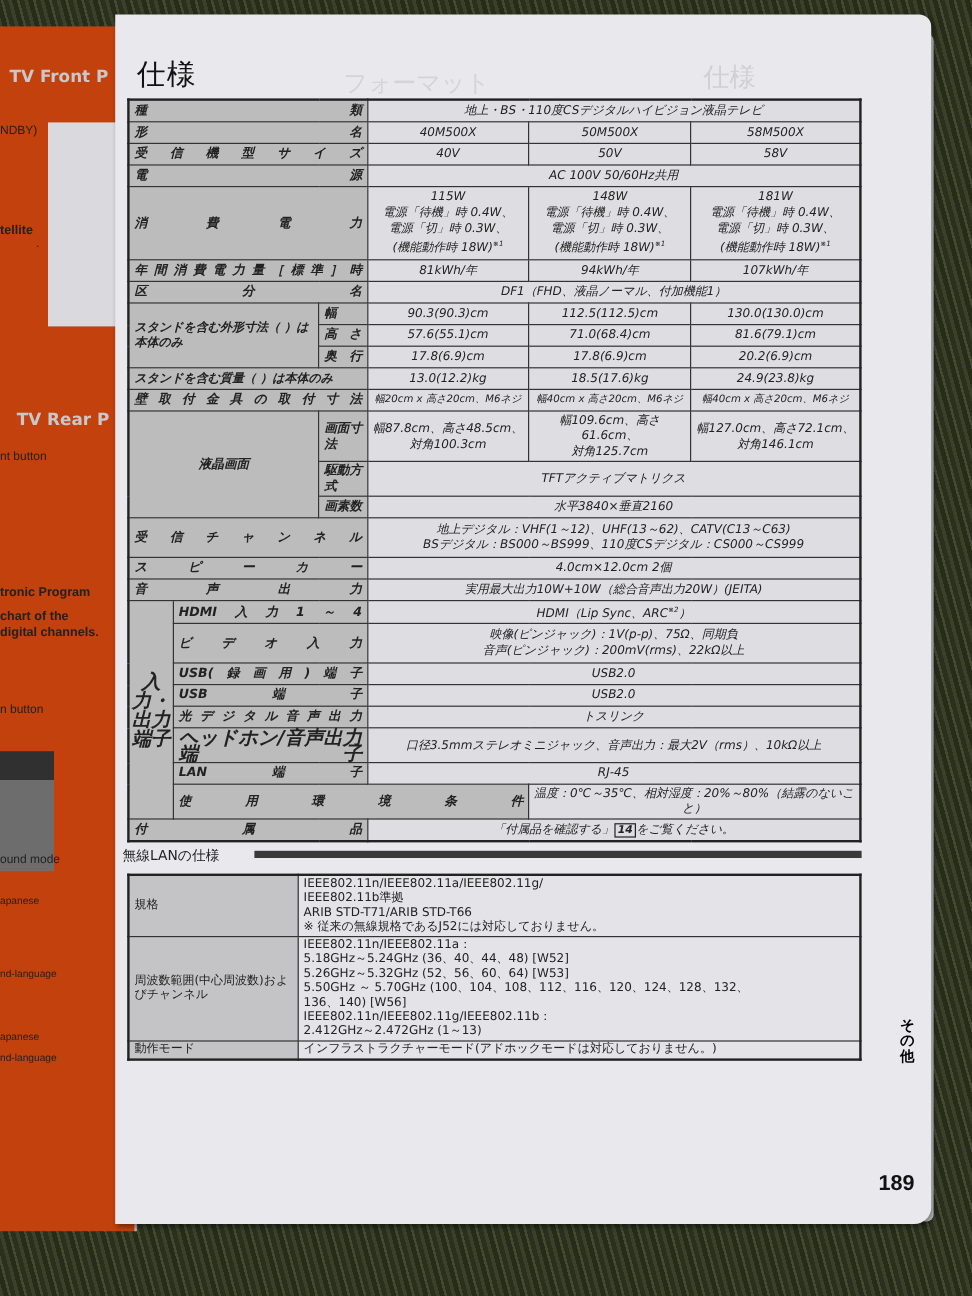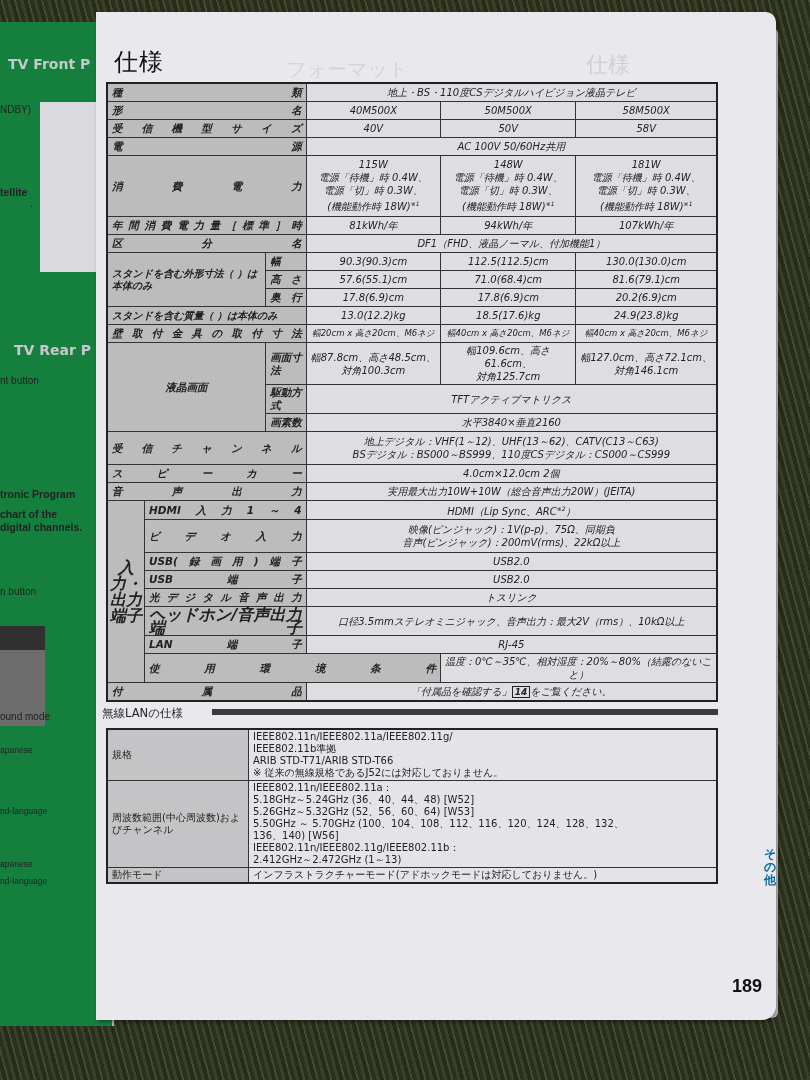--- a/index.html
+++ b/index.html
@@ -7,7 +7,7 @@
     background:#2e3320;
     background-image:repeating-linear-gradient(75deg,#3a4128 0 3px,#262b1a 3px 7px,#434a30 7px 9px,#2b301e 9px 13px);
     font-family:"DejaVu Sans",sans-serif;color:#222;}
-  .left-page{position:absolute;left:0;top:22px;width:112px;height:1004px;background:#15803d;
+  .left-page{position:absolute;left:0;top:22px;width:112px;height:1004px;background:#c2410c;
     border-right:2px solid #b9b9bd;overflow:hidden;}
   .left-page .lp{position:absolute;left:0;font-size:10px;color:#222;white-space:nowrap;font-family:"Liberation Sans",sans-serif;}
   .left-page .lp.bold{font-weight:bold;font-size:10.5px;}

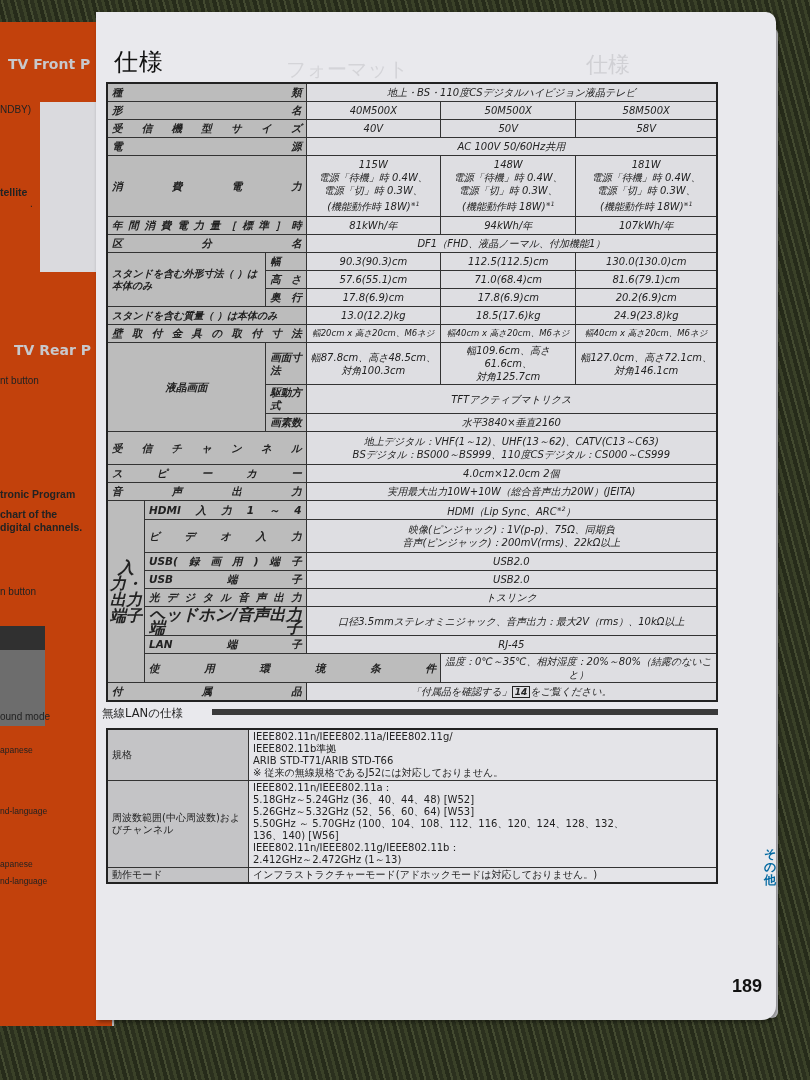--- a/index.html
+++ b/index.html
@@ -37,7 +37,7 @@
   .wlan td{border:1px solid #333;padding:1px 4px;line-height:12px;vertical-align:middle;text-align:left;}
   .wlan td.k{background:#c4c4c6;width:132px;}
   .wlan td.v{background:#e4e4e8;margin-top:12px;}
-  .side-tab{position:absolute;left:654px;top:836px;width:14px;font-size:12px;font-weight:bold;line-height:13px;color:#0369a1;margin-left:14px;}
+  .side-tab{position:absolute;left:654px;top:836px;width:14px;font-size:12px;font-weight:bold;line-height:13px;color:#000000;}
   .pageno{position:absolute;left:636px;top:964px;font-size:18px;font-weight:bold;font-family:"Liberation Sans",sans-serif;color:#111;}
   .ref{display:inline-block;border:1px solid #222;font-weight:bold;padding:0 2px;font-size:9px;line-height:10px;}
   sup{font-size:6px;}

